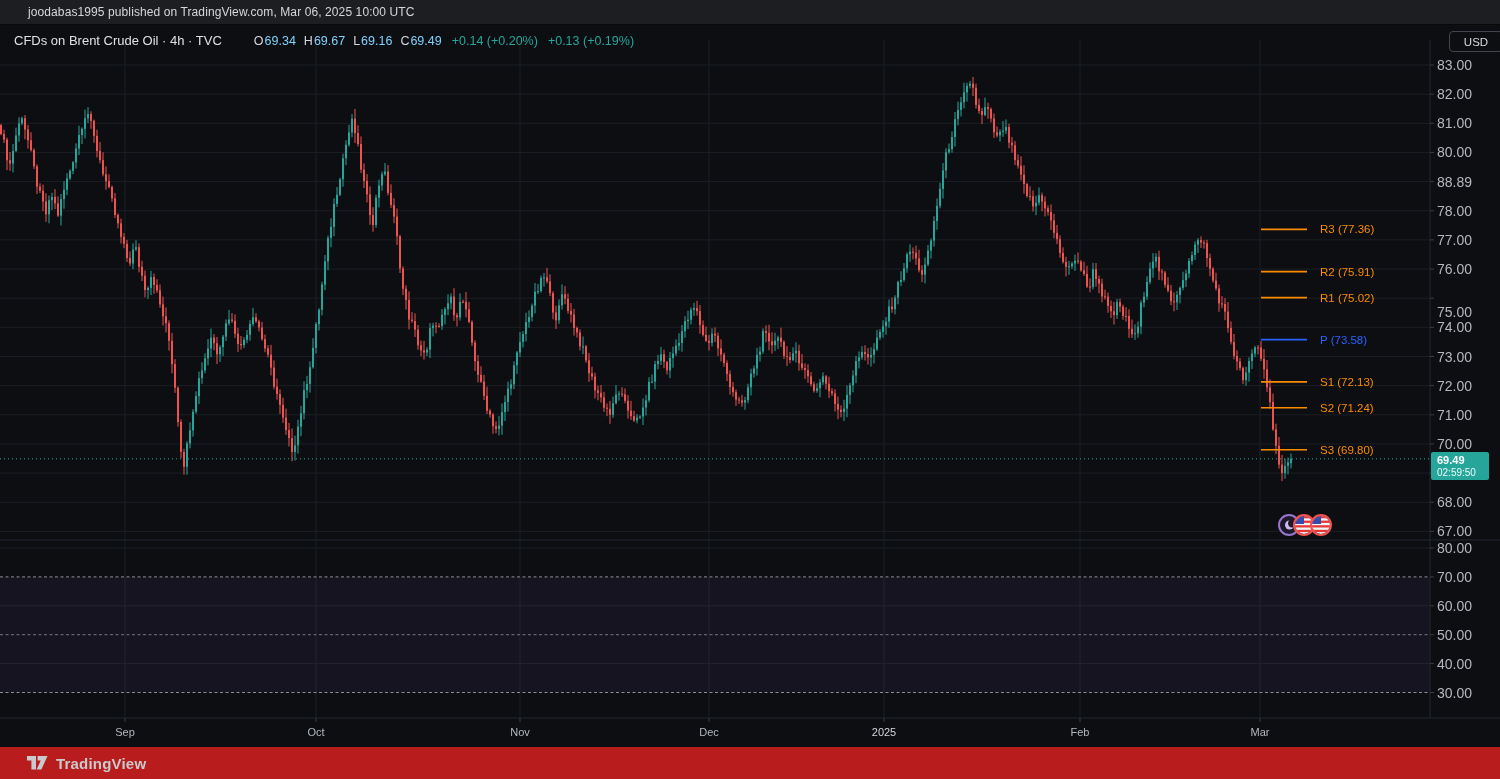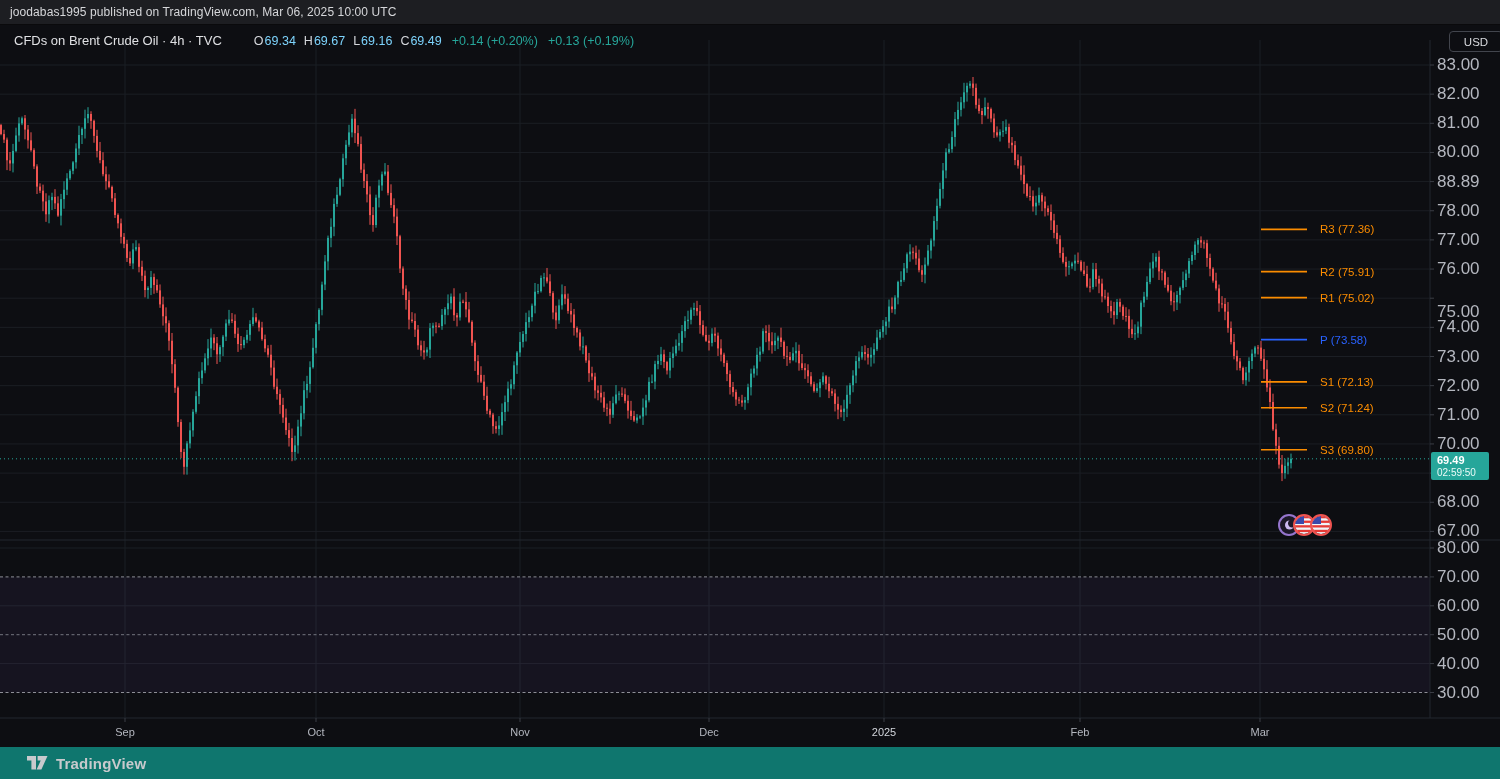--- a/index.html
+++ b/index.html
@@ -7,7 +7,7 @@
               font-family:"Liberation Sans", sans-serif; position:relative; }
 
   .statusbar { position:absolute; left:0; top:0; width:1500px; height:25px;
-               background:#1d1e22; display:flex; align-items:center; padding-left:10px;
+               background:#1d1e22; display:flex; align-items:center; padding-left:28px;
                border-bottom:1px solid #0a0a0c; z-index:5; }
   .status-text { font-size:12px; color:#d6d7da; letter-spacing:.1px; }
 

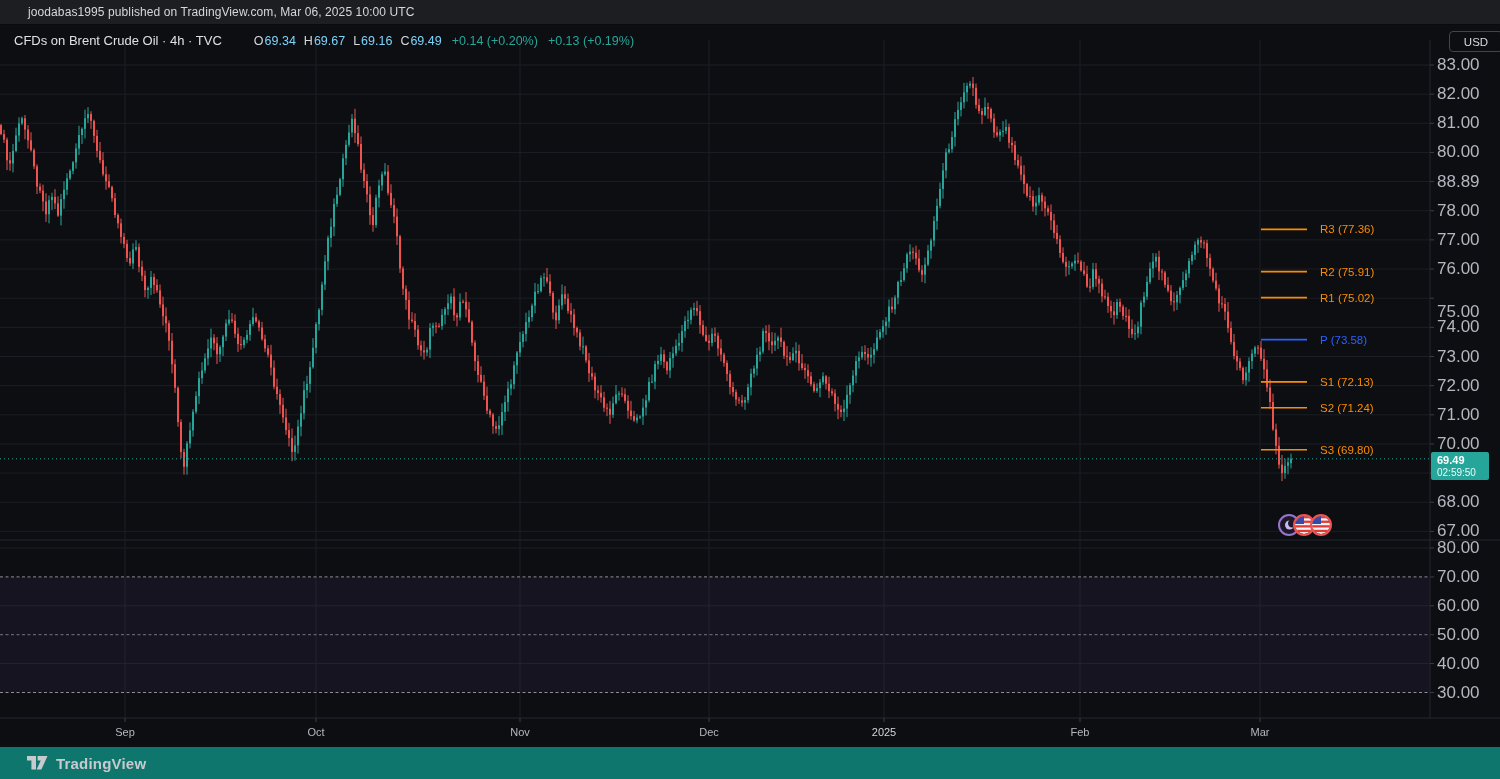--- a/index.html
+++ b/index.html
@@ -27,7 +27,7 @@
              color:#d8dade; font-size:11.5px; font-family:"Liberation Sans",sans-serif; cursor:pointer;margin-left:15px; }
 
   .ptick, .itick { position:absolute; left:1437px; transform:translateY(-50%);
-                   font-size:17px; color:#b4b7bf; z-index:2; }
+                   font-size:14px; color:#b4b7bf; z-index:2; }
   .ttick { position:absolute; top:701px; transform:translateX(-50%);
            font-size:11px; color:#b4b7bf; z-index:2; }
   .ttick.year { color:#d2d5db; }

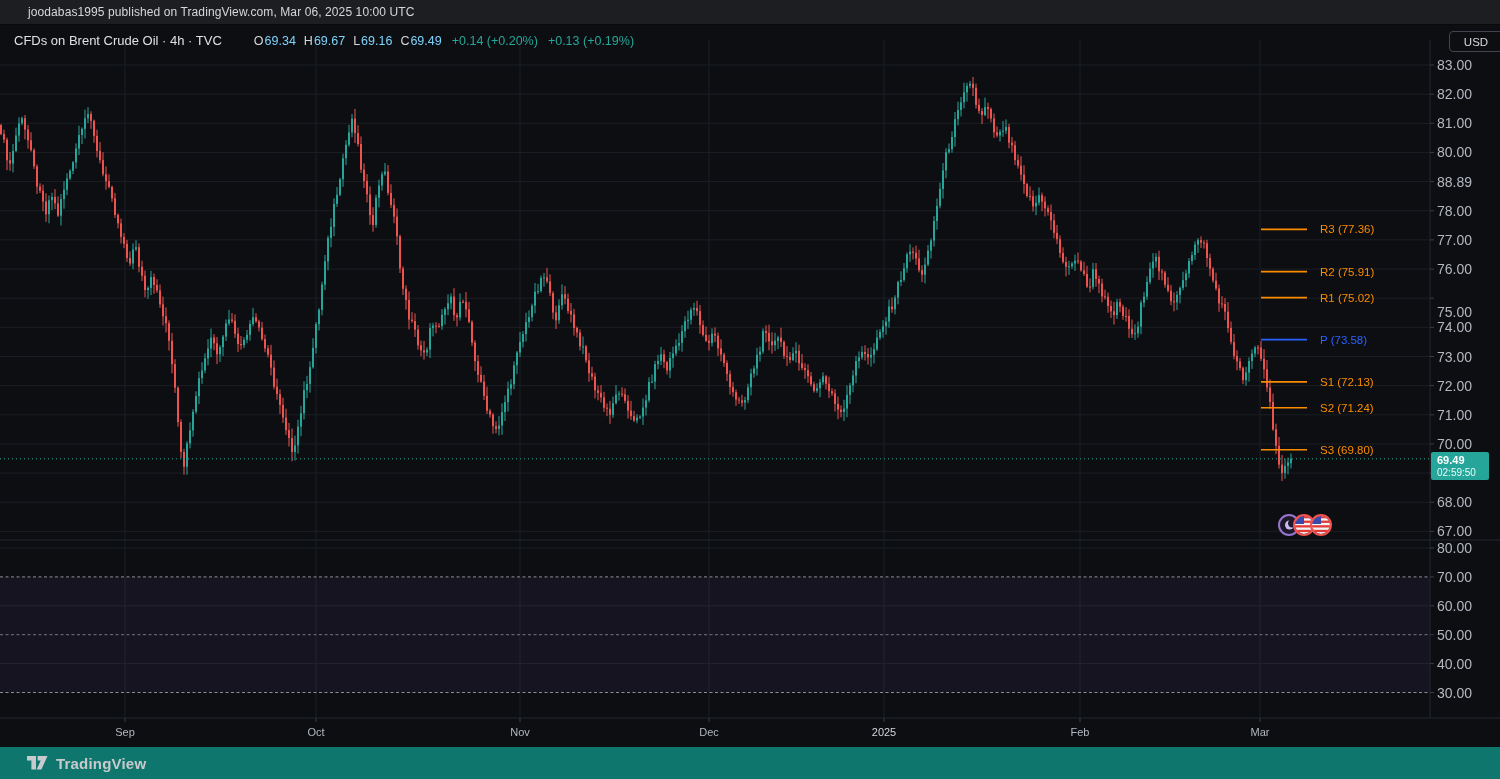--- a/index.html
+++ b/index.html
@@ -39,7 +39,7 @@
   .pb-count { color:#eafaf7; font-size:10px; }
 
   .footer { position:absolute; left:0; top:747px; width:1500px; height:32px;
-            background:#0f766e; display:flex; align-items:center; padding-left:27px; z-index:5; }
+            background:#b91c1c; display:flex; align-items:center; padding-left:27px; z-index:5; }
   .tv-logo { display:inline-flex; margin-right:8px; }
   .tv-name { color:#c8cacd; font-size:15px; font-weight:bold; letter-spacing:.2px; }
 </style>

